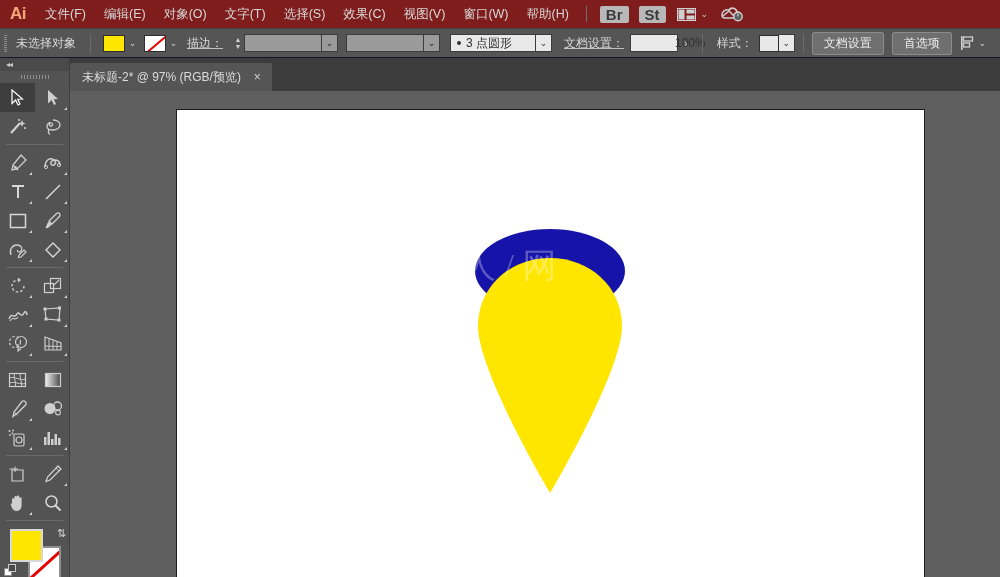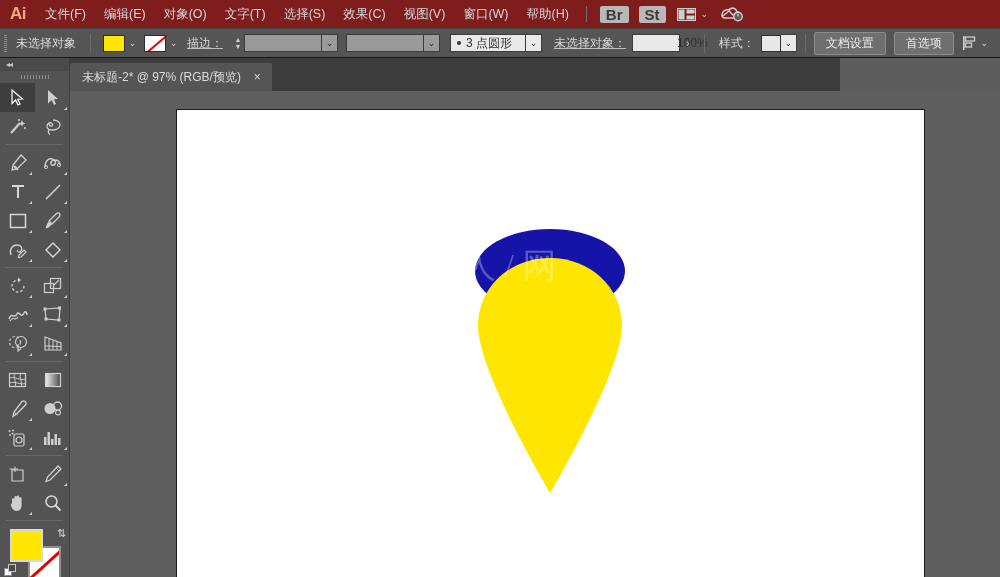--- a/index.html
+++ b/index.html
@@ -102,7 +102,7 @@
   }
   .field.wide { width: 78px; }
   .field.lite { background: #e9e9e9; color: #303030; padding-left: 6px; }
-  .field.lite.brush { width: 76px; justify-content: flex-start; gap:5px; }
+  .field.lite.brush { width: 86px; justify-content: flex-start; gap:5px; }
   .field.lite.opa { width: 48px; padding-left: 44px; }
   .dropbtn {
     height: 18px; width: 16px;

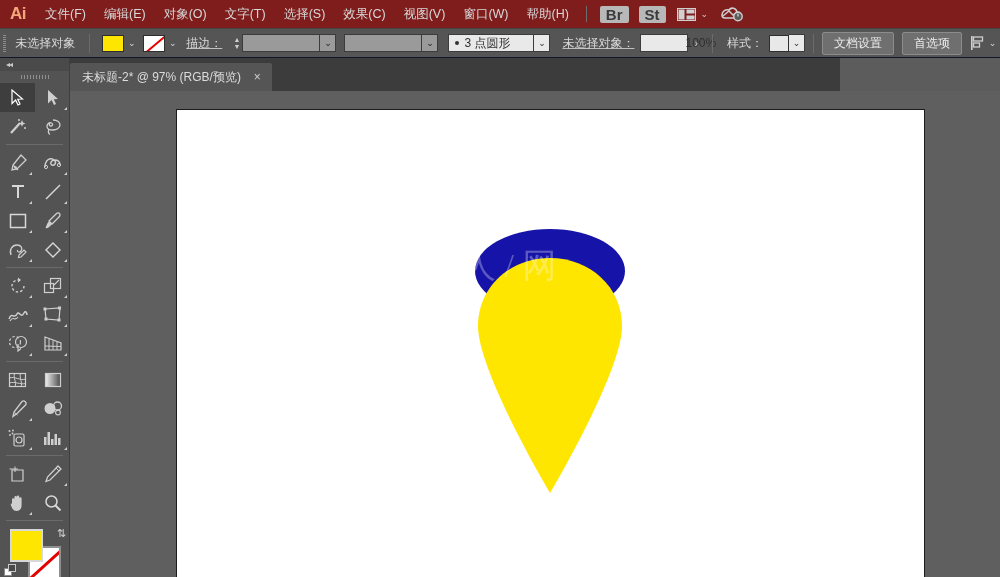--- a/index.html
+++ b/index.html
@@ -328,7 +328,7 @@
       <div class="dropbtn">⌄</div>
     </div>
 
-    <div class="ctrl-label ul" style="margin-left:6px;">未选择对象：</div>
+    <div class="ctrl-label ul" style="margin-left:6px;">文档设置：</div>
     <div class="field lite opa">100%</div>
     <div class="arrow-r">›</div>
 

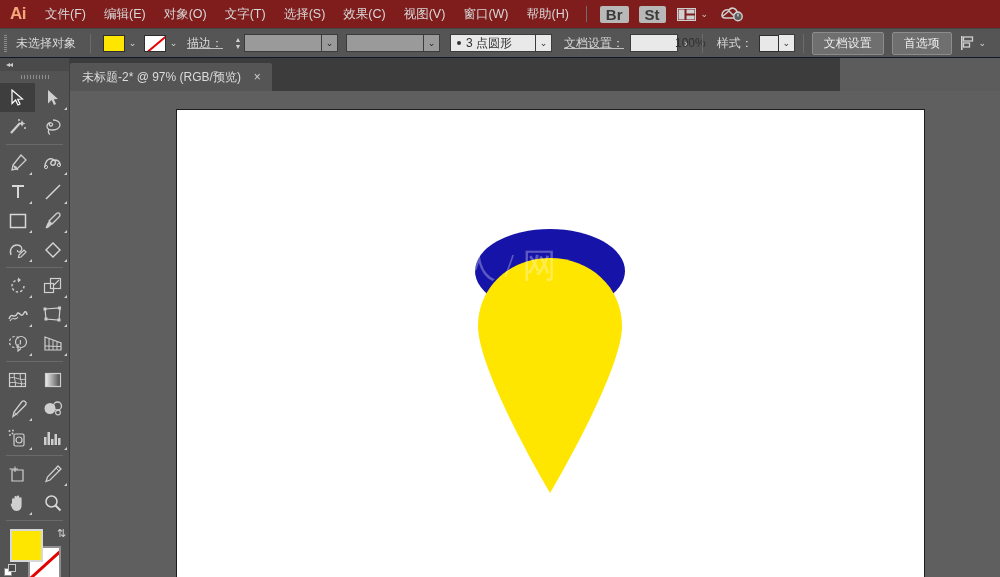--- a/index.html
+++ b/index.html
@@ -125,7 +125,7 @@
 
   
   .tabbar {
-    position: absolute; left: 0; top: 58px; width: 840px; height: 33px;
+    position: absolute; left: 0; top: 58px; width: 1000px; height: 33px;
     background: #3c3c3c;
   }
   .doc-tab {

